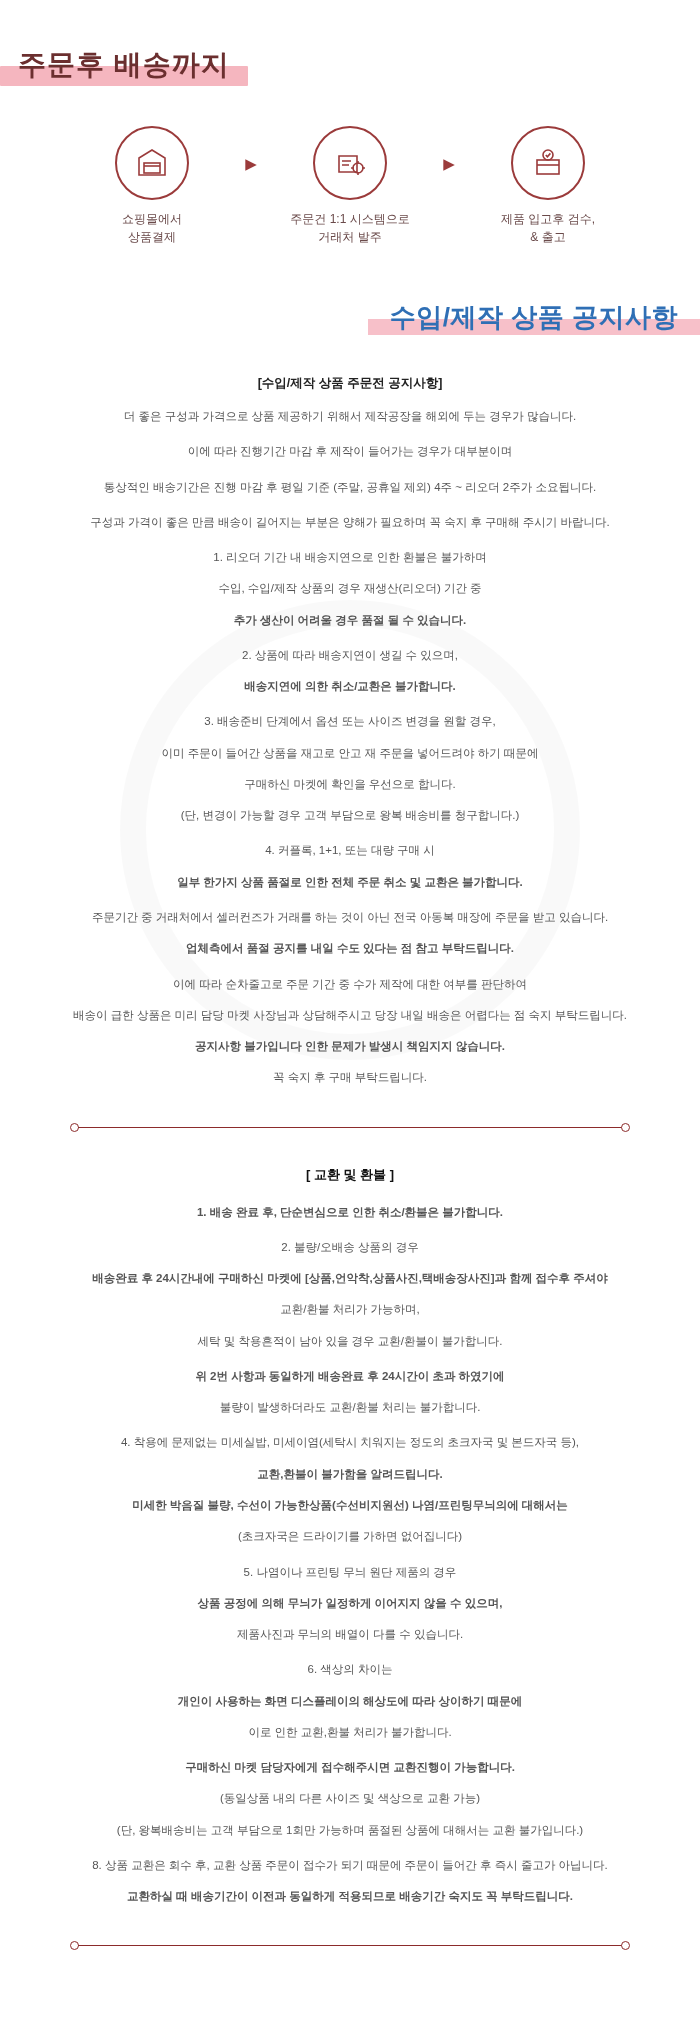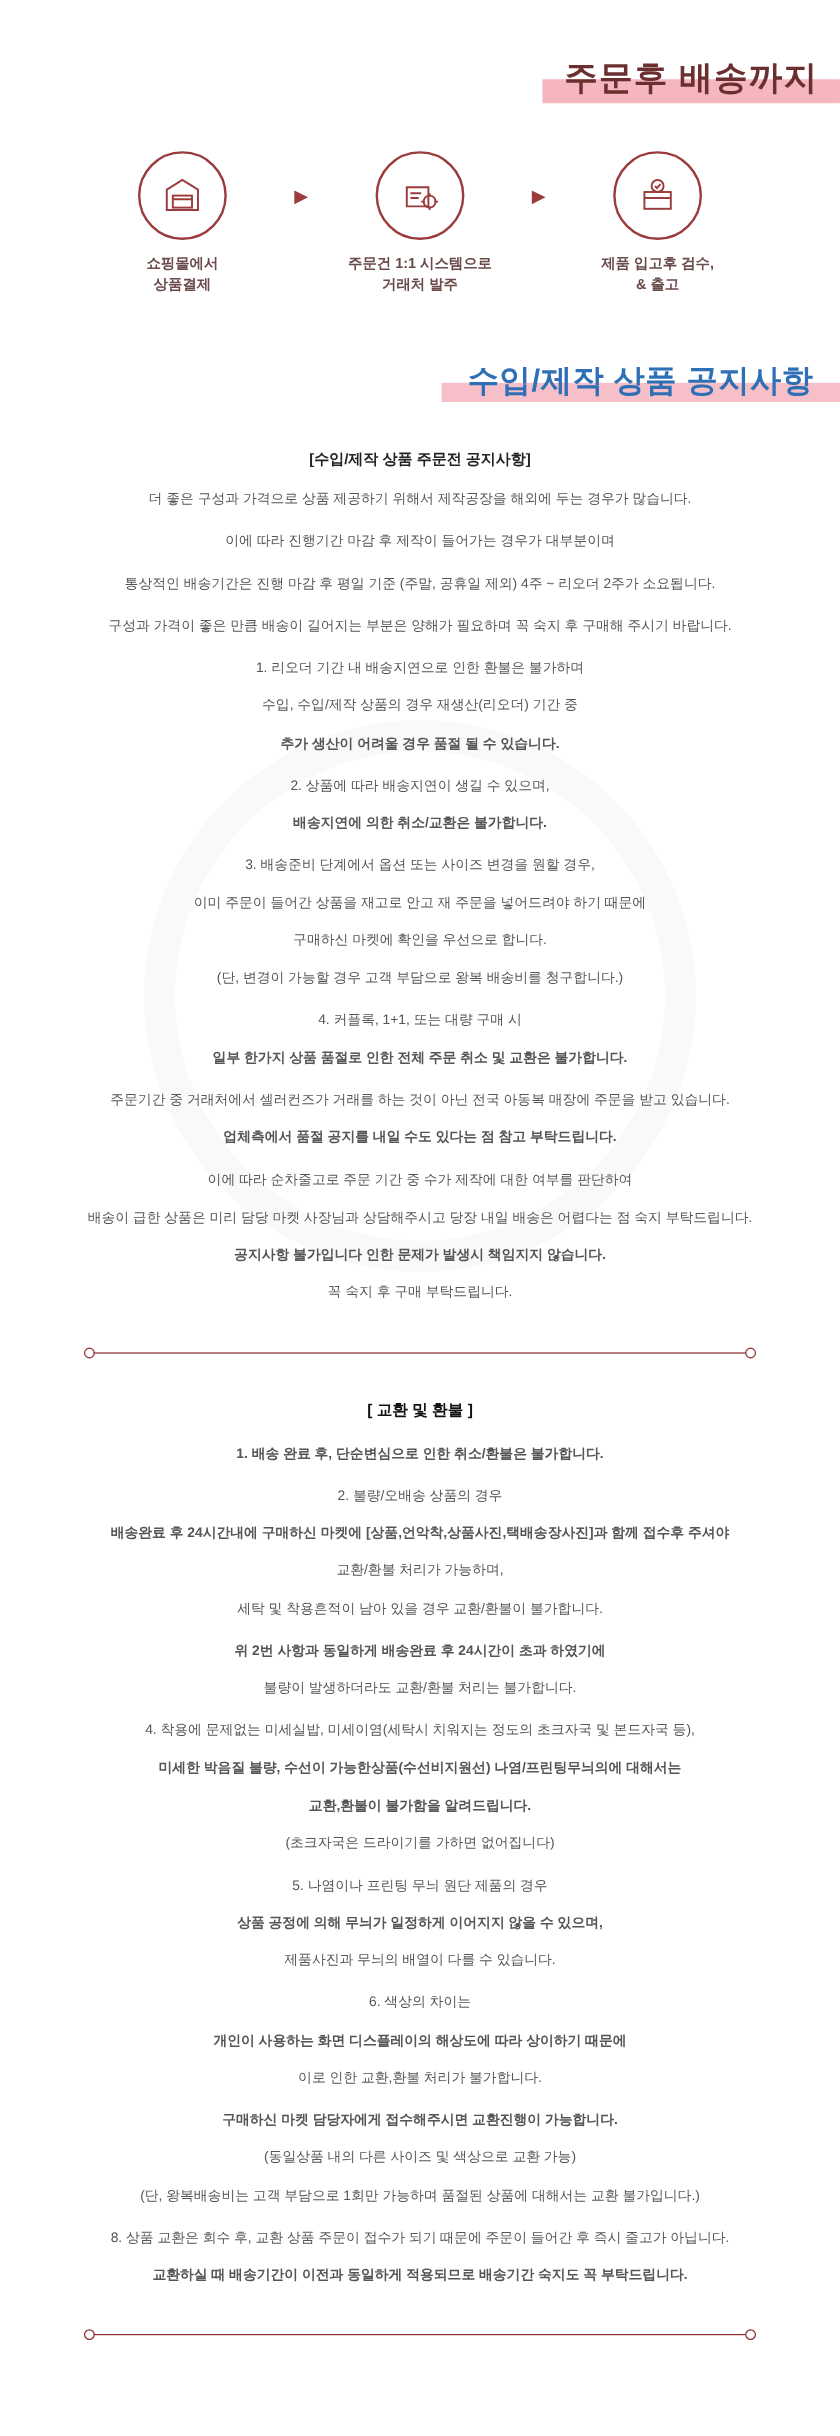--- a/index.html
+++ b/index.html
@@ -47,7 +47,7 @@
 
   
   .banner-wrap {
-    text-align: right;
+    text-align: left;
     padding-top: 42px;
   }
   .banner {

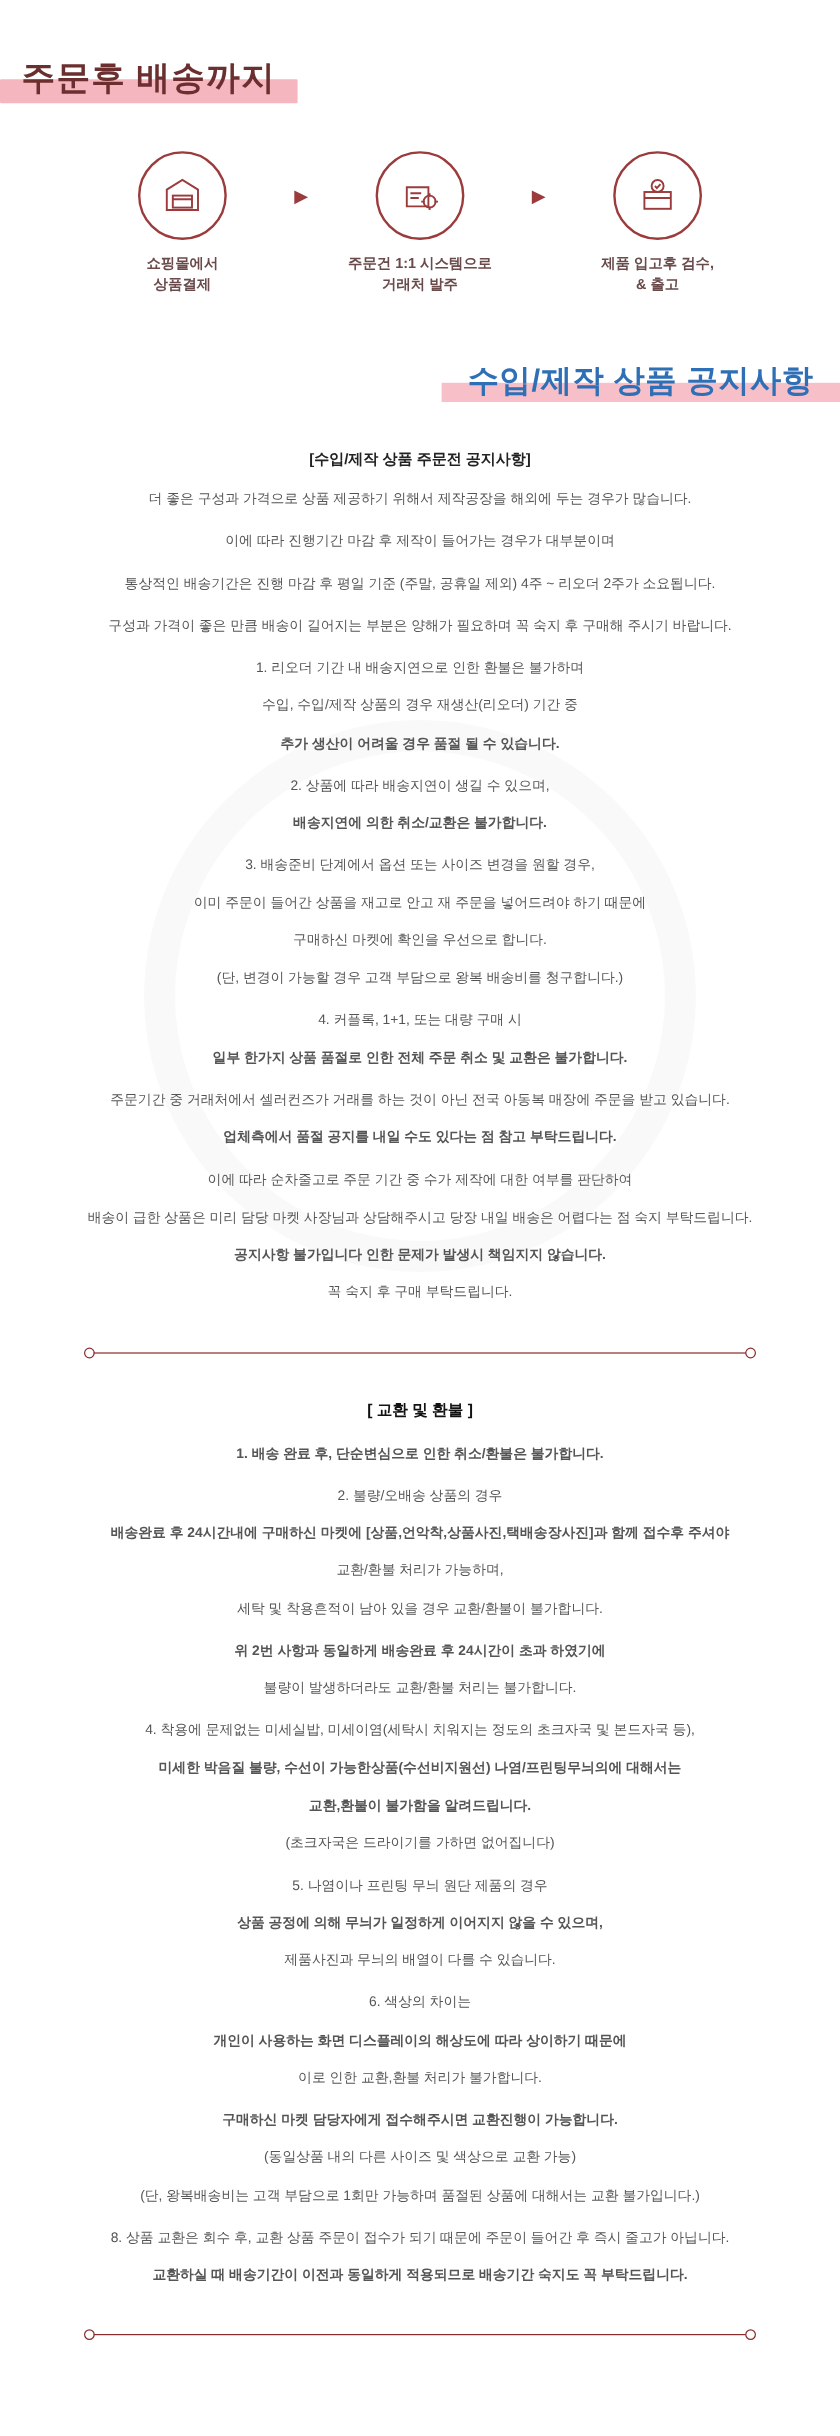--- a/index.html
+++ b/index.html
@@ -102,7 +102,7 @@
     line-height: 1.5;
     color: #6a4a4a;
     white-space: pre-line;
-    font-weight: bold;
+    font-weight: normal;
   }
   .arrow {
     width: 48px;

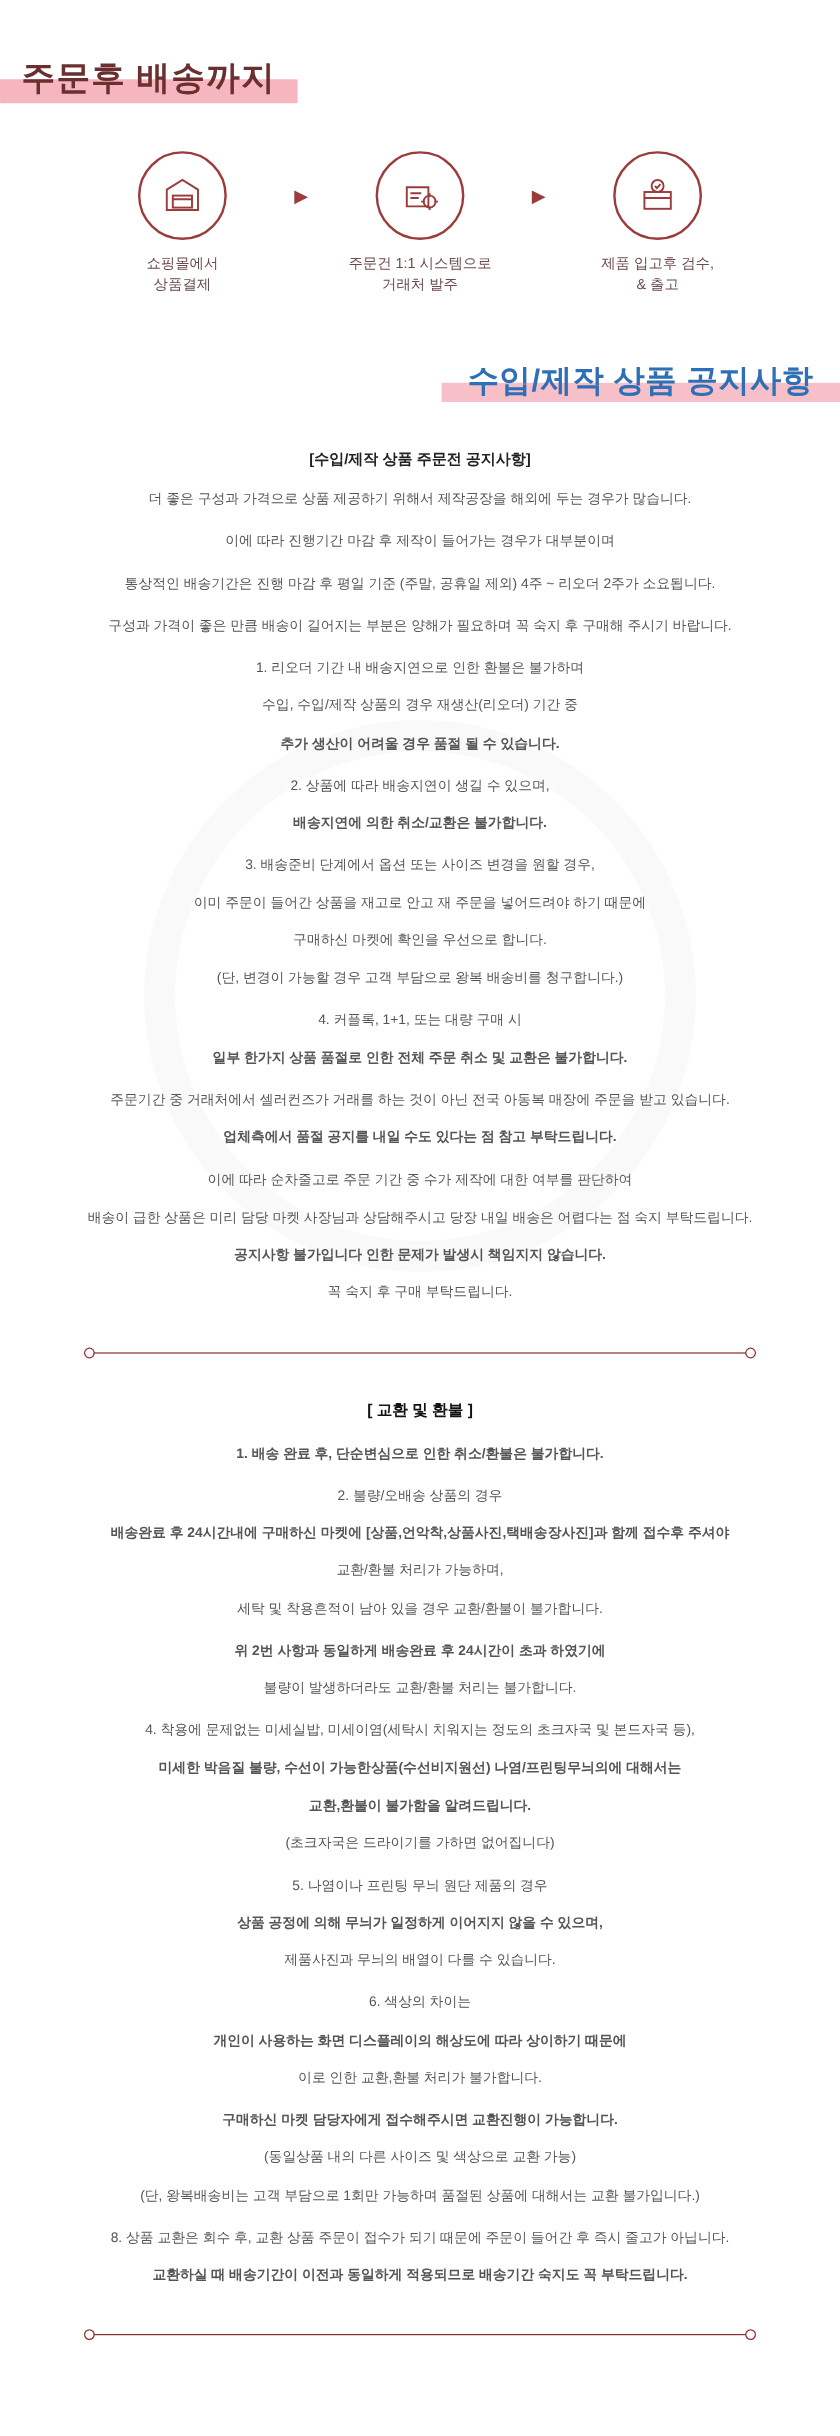--- a/index.html
+++ b/index.html
@@ -317,8 +317,8 @@
       <p class="line">불량이 발생하더라도 교환/환불 처리는 불가합니다.</p>
 
       <p class="line tight">4. 착용에 문제없는 미세실밥, 미세이염(세탁시 치워지는 정도의 초크자국 및 본드자국 등),</p>
+      <p class="line red tight">교환,환불이 불가함을 알려드립니다.</p>
       <p class="line red tight">미세한 박음질 불량, 수선이 가능한상품(수선비지원선) 나염/프린팅무늬의에 대해서는</p>
-      <p class="line red tight">교환,환불이 불가함을 알려드립니다.</p>
       <p class="line">(초크자국은 드라이기를 가하면 없어집니다)</p>
 
       <p class="line tight">5. 나염이나 프린팅 무늬 원단 제품의 경우</p>

